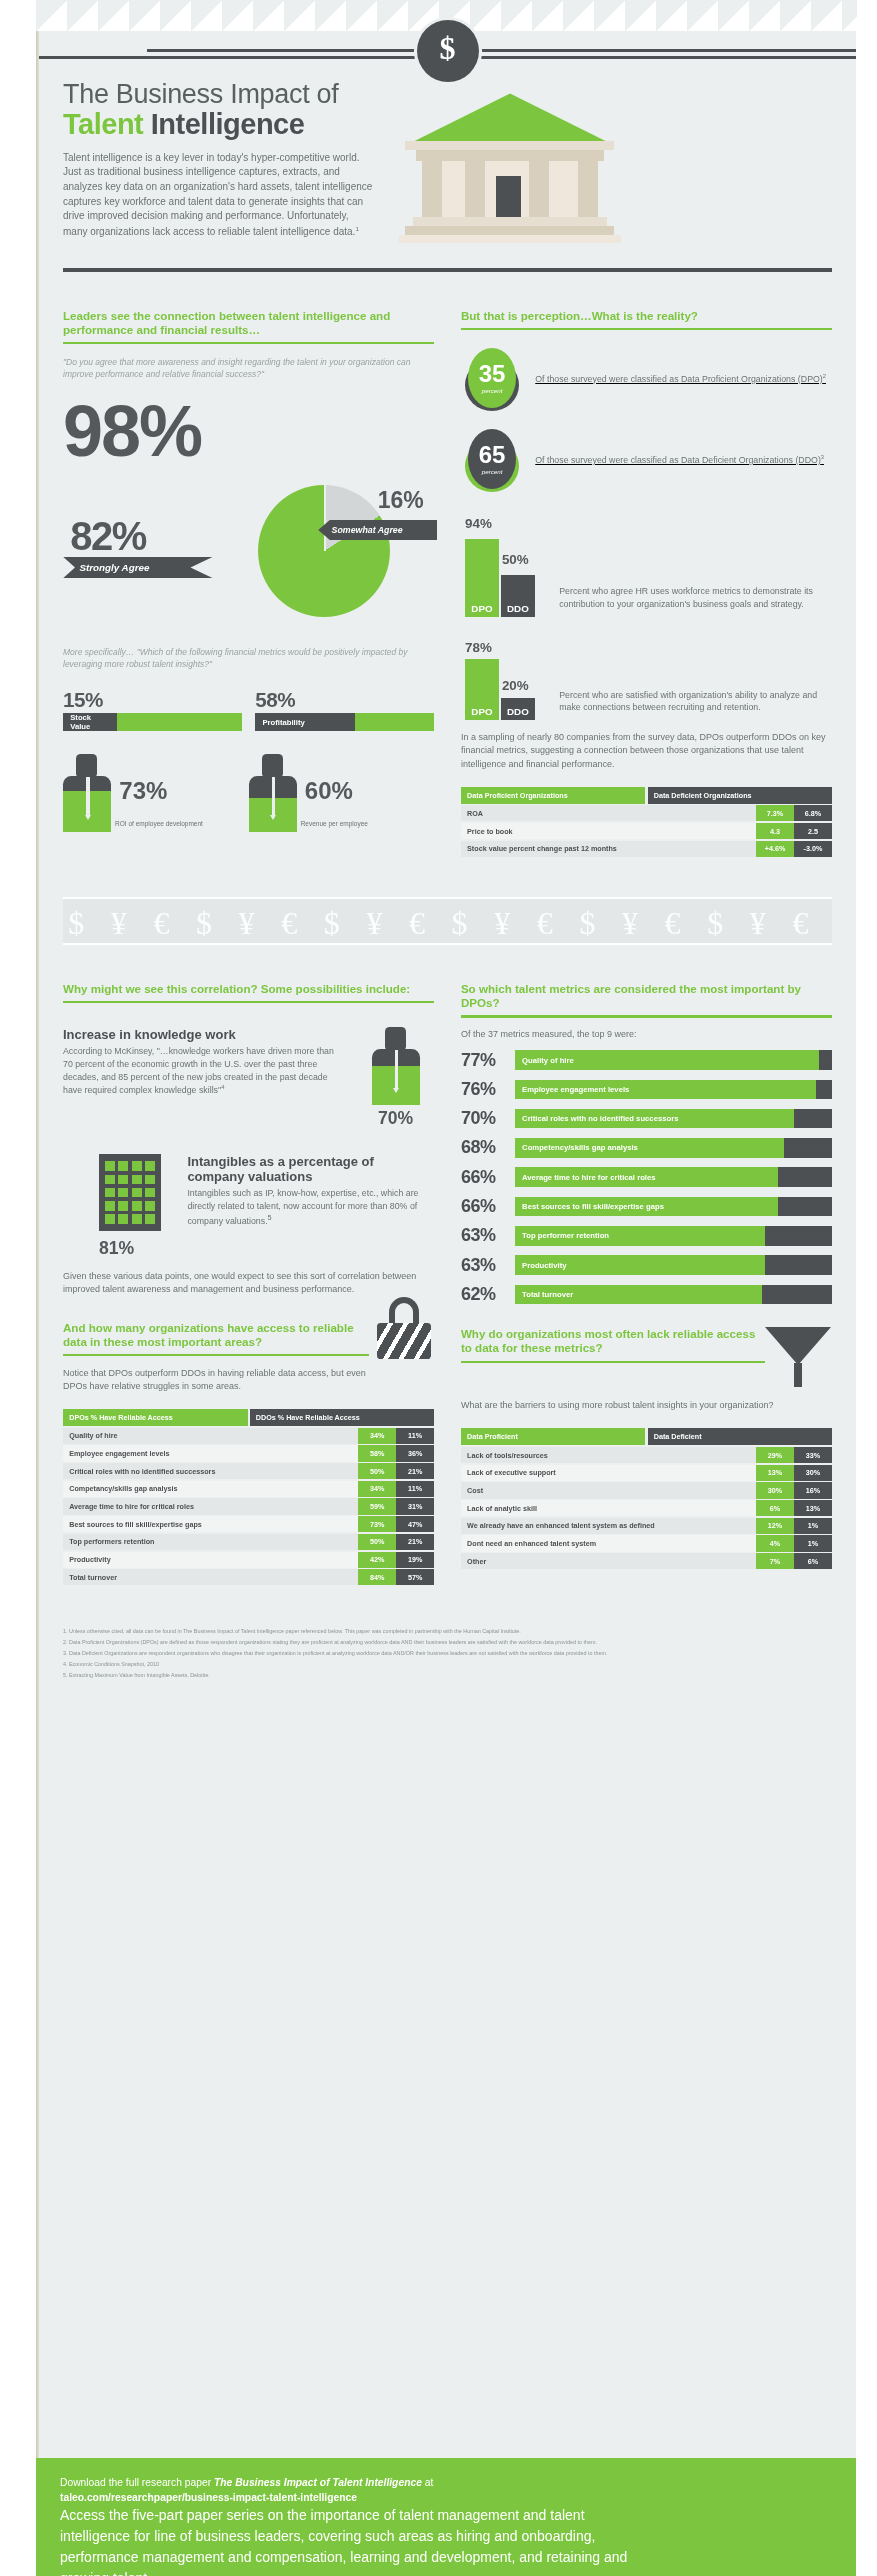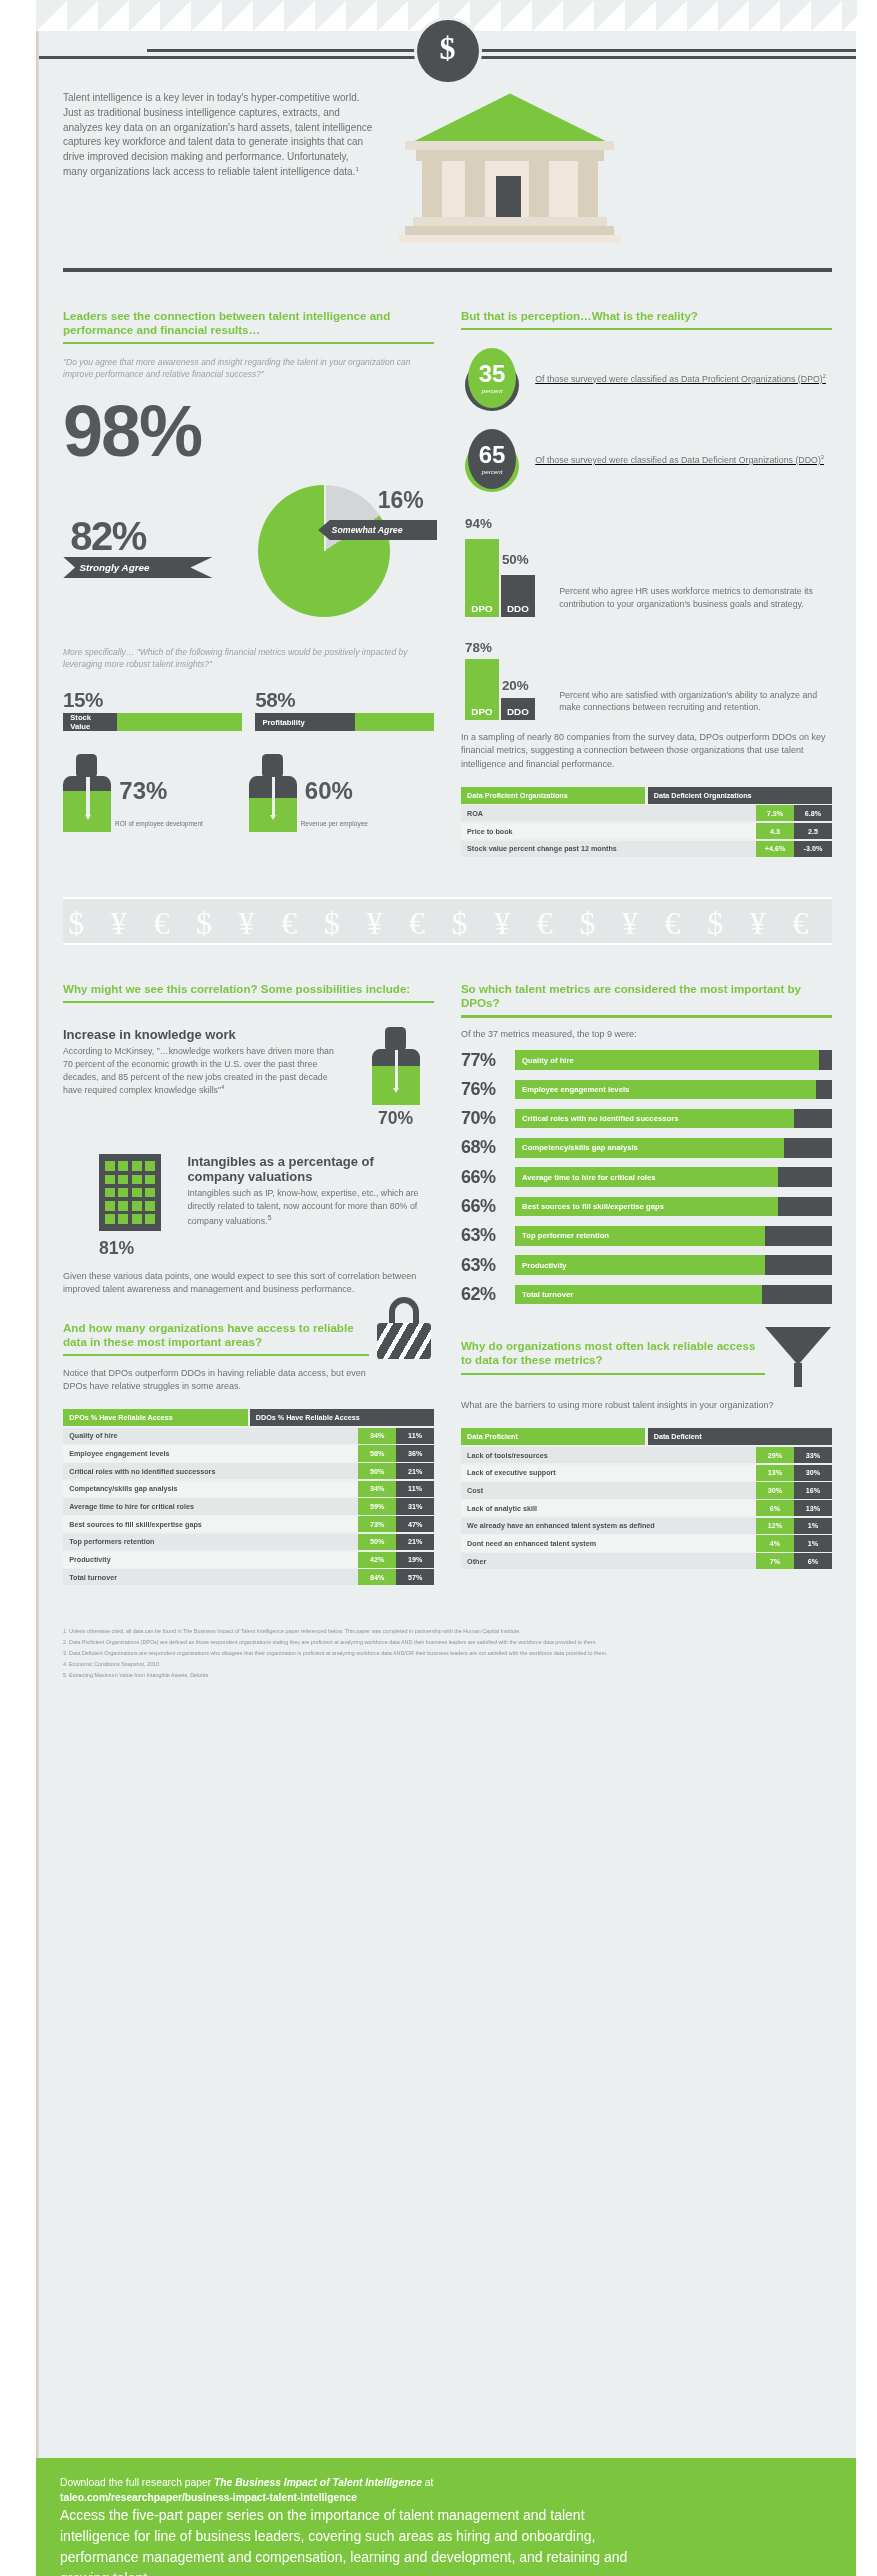--- a/index.html
+++ b/index.html
@@ -257,6 +257,10 @@
 
     <div class="title-wrap">
       <div class="title-left">
+        <h1 class="title">
+          <span>The Business Impact of</span>
+          <span class="l2"><em>Talent</em><span> Intelligence</span></span>
+        </h1>
         <p class="lede"><span>Talent intelligence is a key lever in today's hyper-competitive world. Just as traditional business intelligence captures, extracts, and analyzes key data on an organization's hard assets, talent intelligence captures key workforce and talent data to generate insights that can drive improved decision making and performance. Unfortunately, many organizations lack access to reliable talent intelligence data.</span><sup>1</sup></p>
       </div>
       <div class="bank">

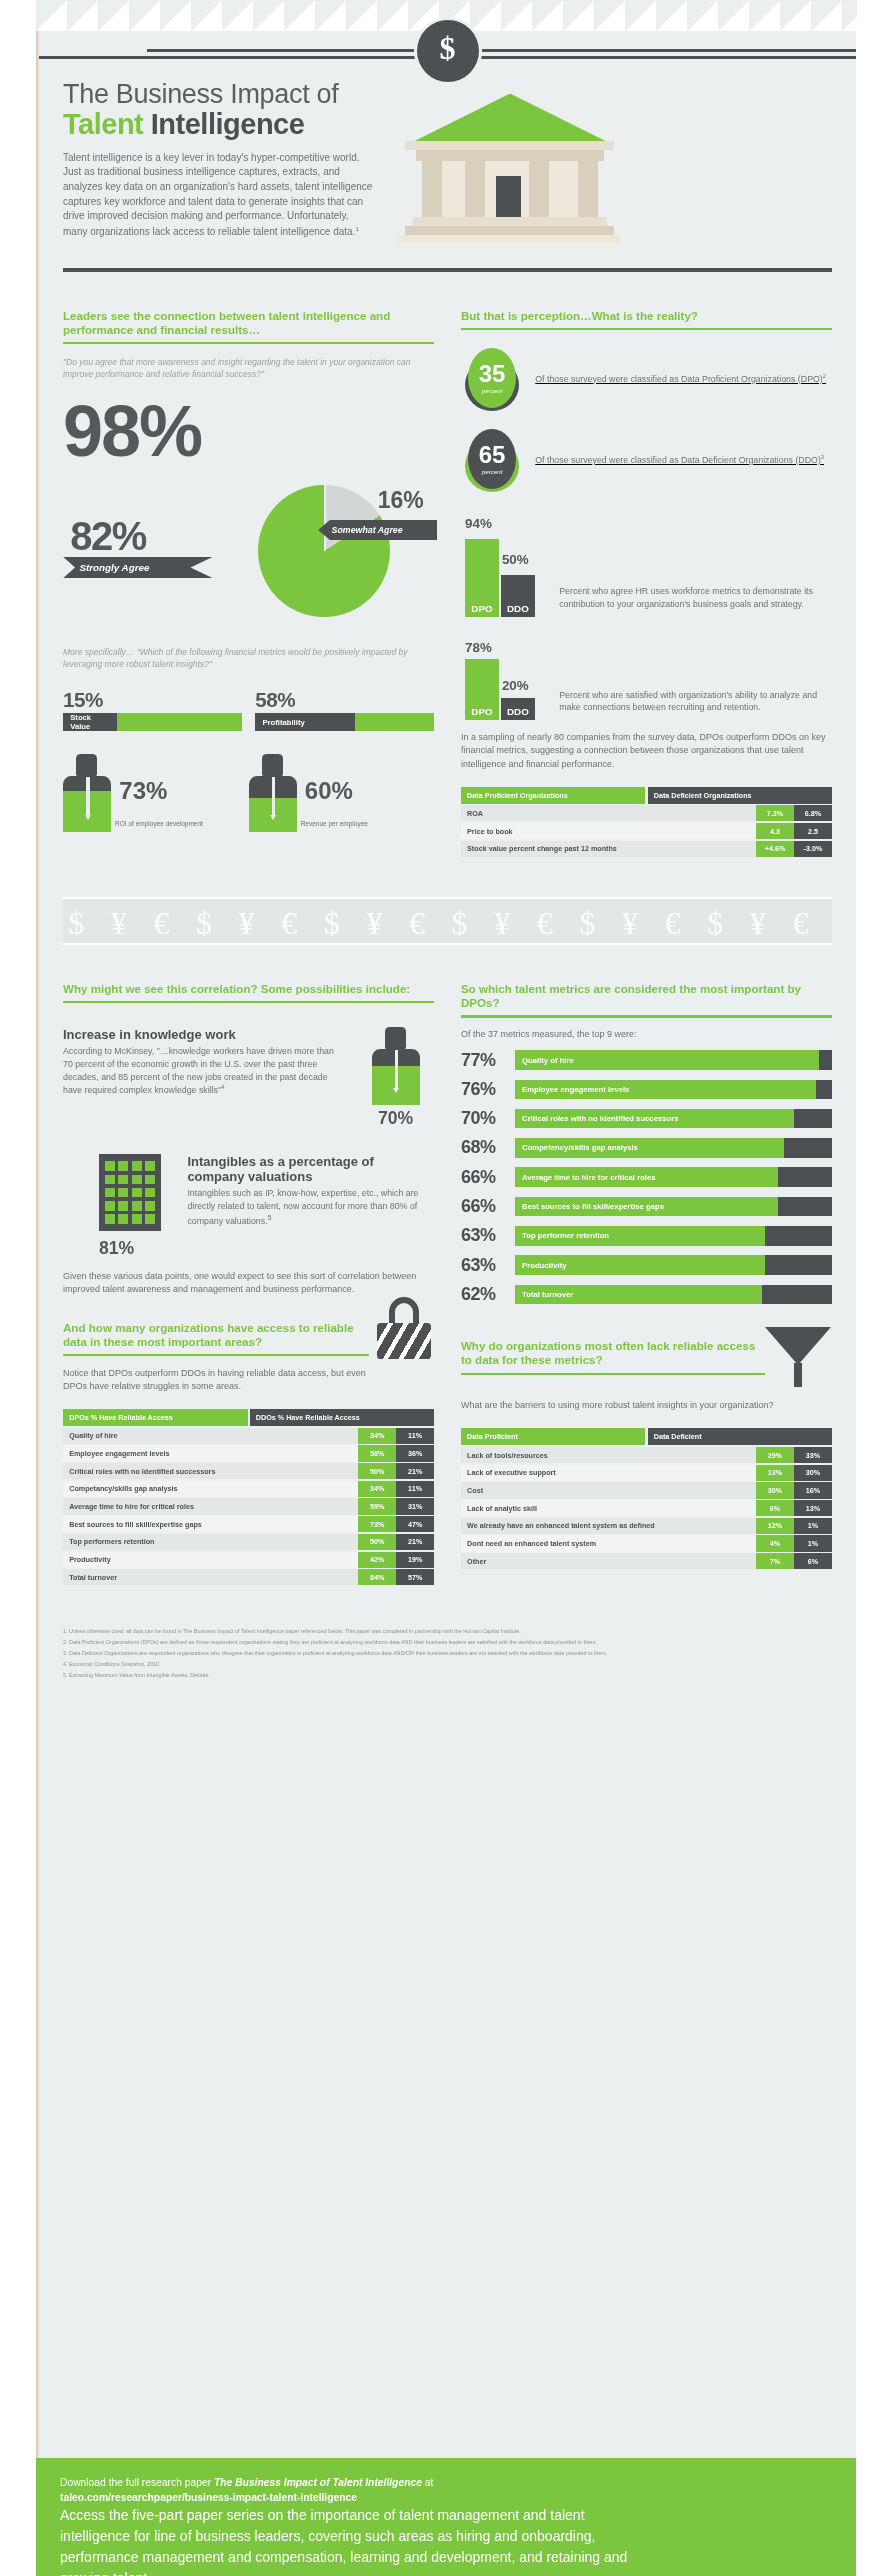--- a/index.html
+++ b/index.html
@@ -622,7 +622,7 @@
 
         <div style="display:flex; align-items:flex-start; margin-top:22px;">
           <div style="flex:1">
-            <h2 class="sec" style="margin-top:12px">Why do organizations most often lack reliable access to data for these metrics?</h2>
+            <h2 class="sec" style="margin-top:0">Why do organizations most often lack reliable access to data for these metrics?</h2>
             <div class="greenrule"></div>
           </div>
           <div class="funnel">

